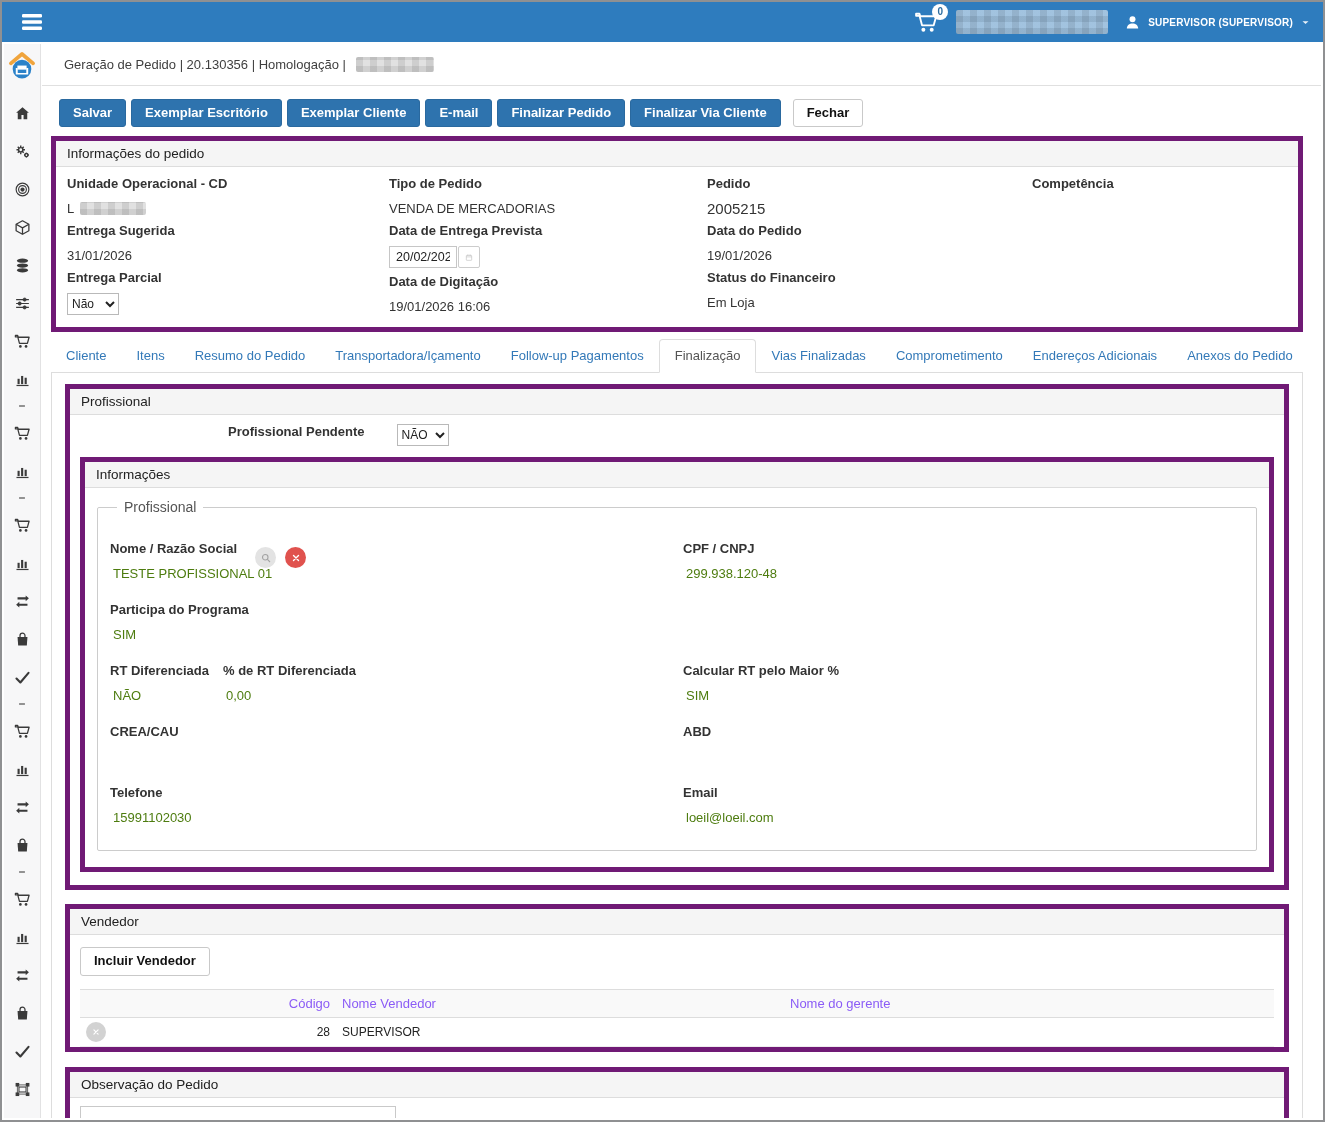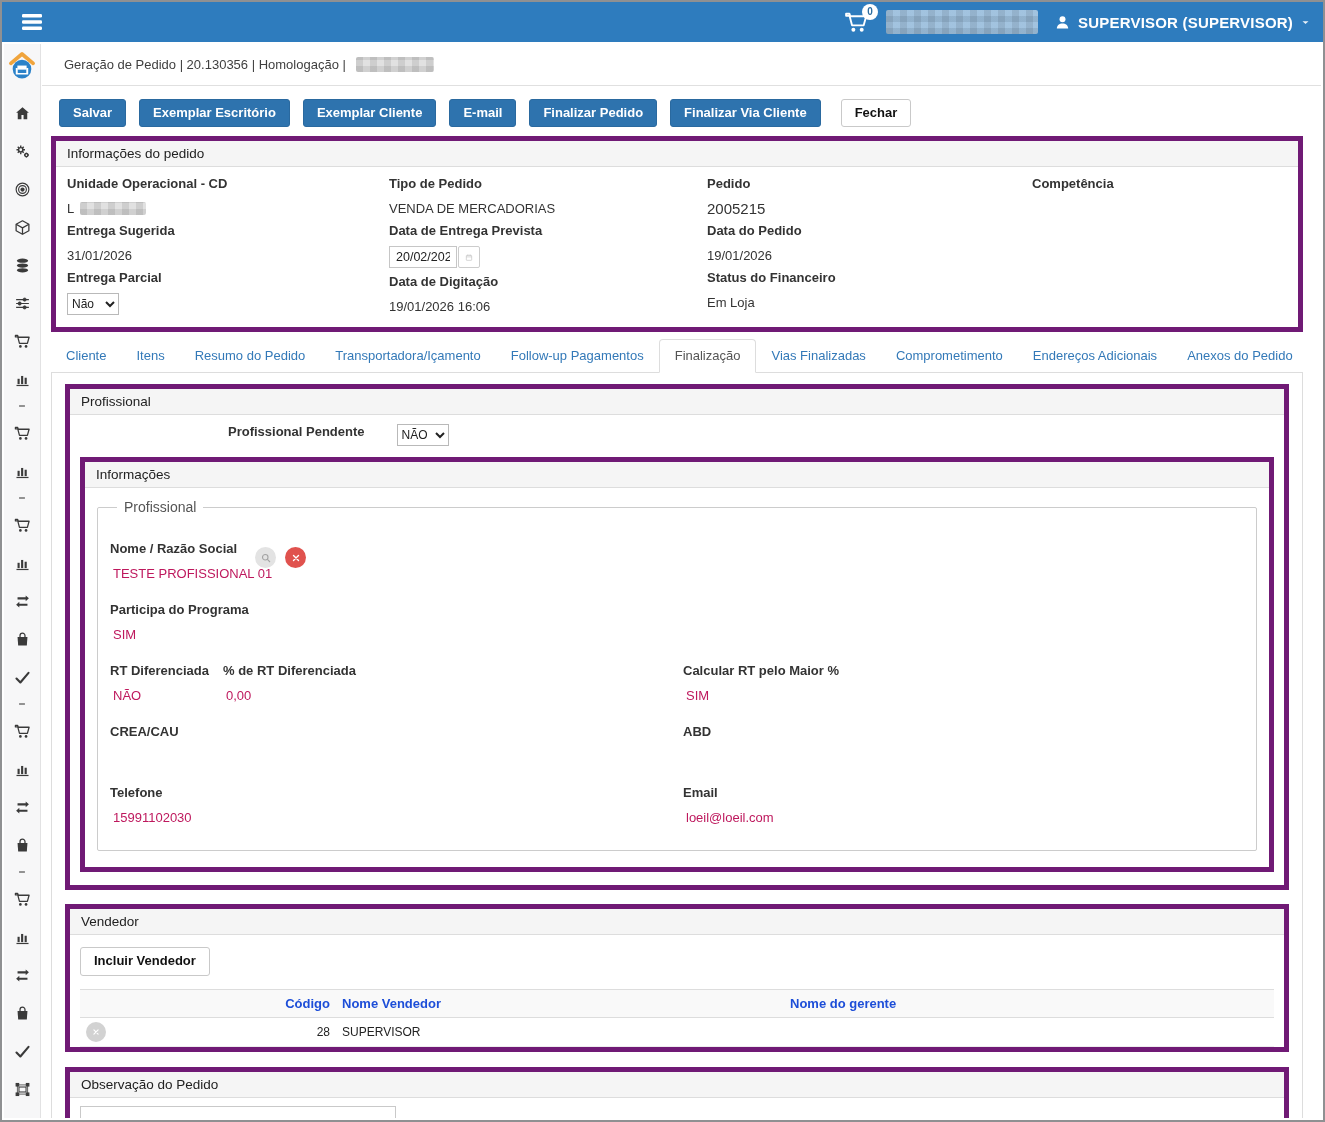--- a/index.html
+++ b/index.html
@@ -19,7 +19,7 @@
   .cart-wrap svg{width:100%;height:100%;display:block}
   .cart-badge{position:absolute;top:-6px;right:-8px;background:#fff;color:#2c6da0;font-size:10px;font-weight:bold;
               width:16px;height:16px;border-radius:50%;display:flex;align-items:center;justify-content:center}
-  .user-menu{display:flex;align-items:center;gap:7px;font-size:15px;font-weight:bold;cursor:pointer;letter-spacing:.2px}
+  .user-menu{display:flex;align-items:center;gap:7px;font-size:10px;font-weight:bold;cursor:pointer;letter-spacing:.2px}
   .user-menu .pic{width:17px;height:17px}
   .user-menu .pic svg,.user-menu .caret svg{width:100%;height:100%;display:block}
   .user-menu .caret{width:11px;height:11px;opacity:.9}

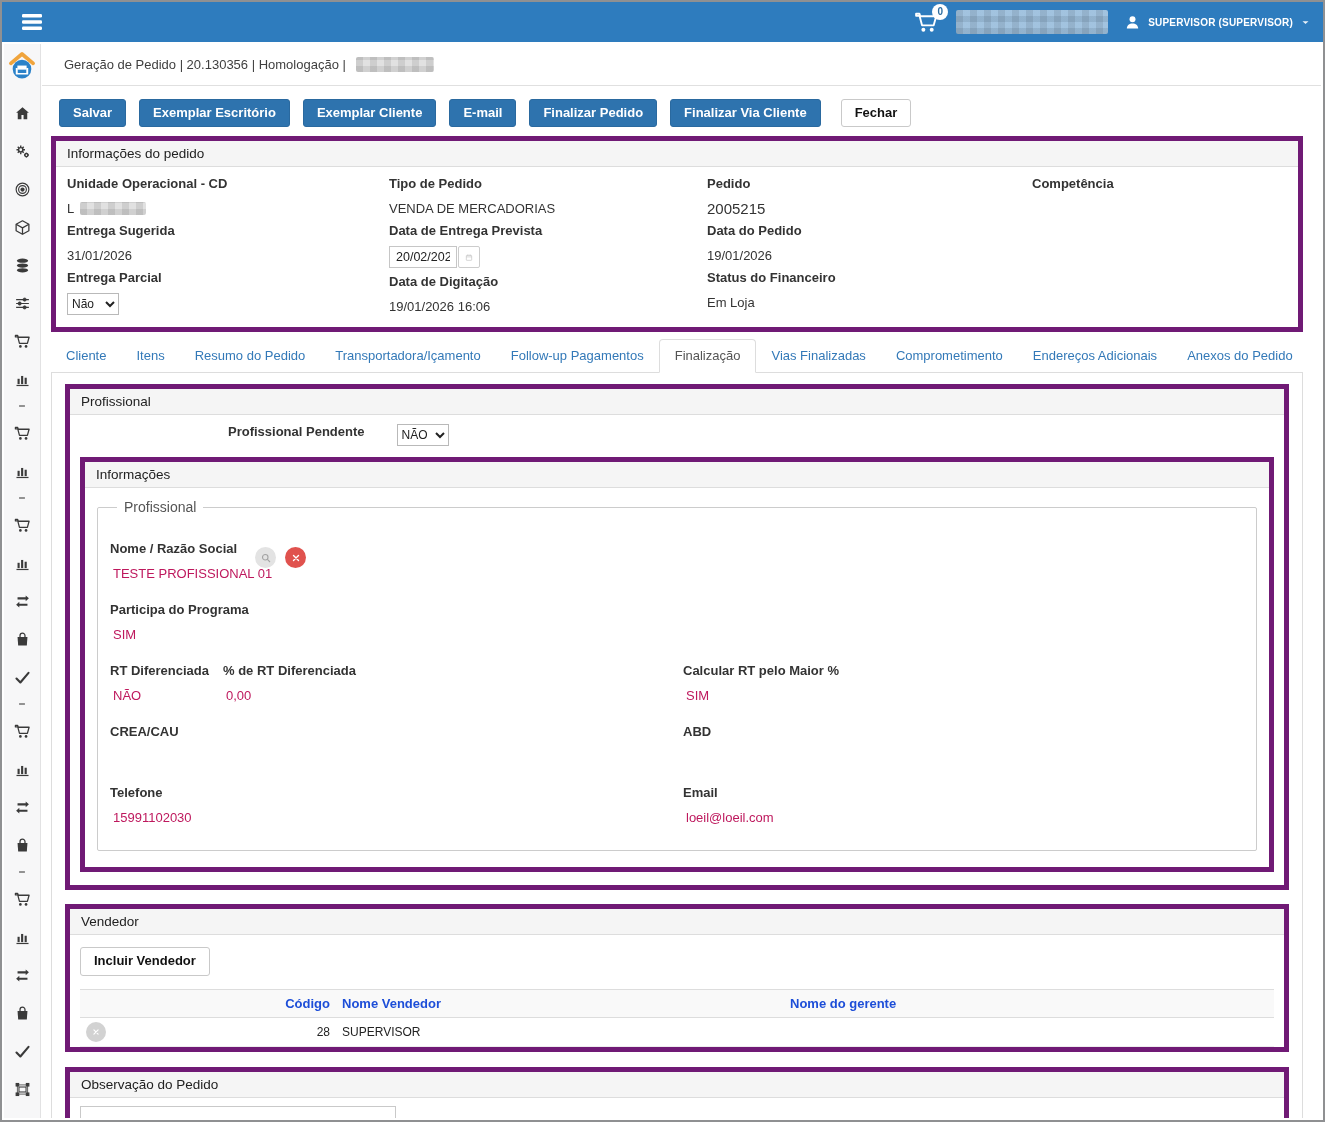--- a/index.html
+++ b/index.html
@@ -47,7 +47,7 @@
   .main{position:absolute;left:40px;top:42px;right:2px;bottom:2px;background:#fff;overflow:hidden}
   .breadcrumb{height:42px;border-bottom:1px solid #e0e0e0;display:flex;align-items:center;
               padding-left:22px;font-size:13px;color:#3f3f3f}
-  .toolbar{padding:13px 0 9px 17px;display:flex;gap:13px;align-items:center}
+  .toolbar{padding:13px 0 9px 17px;display:flex;gap:5px;align-items:center}
   .btn{font-family:inherit;font-size:13px;font-weight:bold;padding:5px 13px;border-radius:3px;cursor:pointer;line-height:1.25}
   .btn-primary{background:#2e73ae;color:#fff;border:1px solid #2a699f}
   .btn-light{background:#fff;color:#111;border:1px solid #c9c9c9}

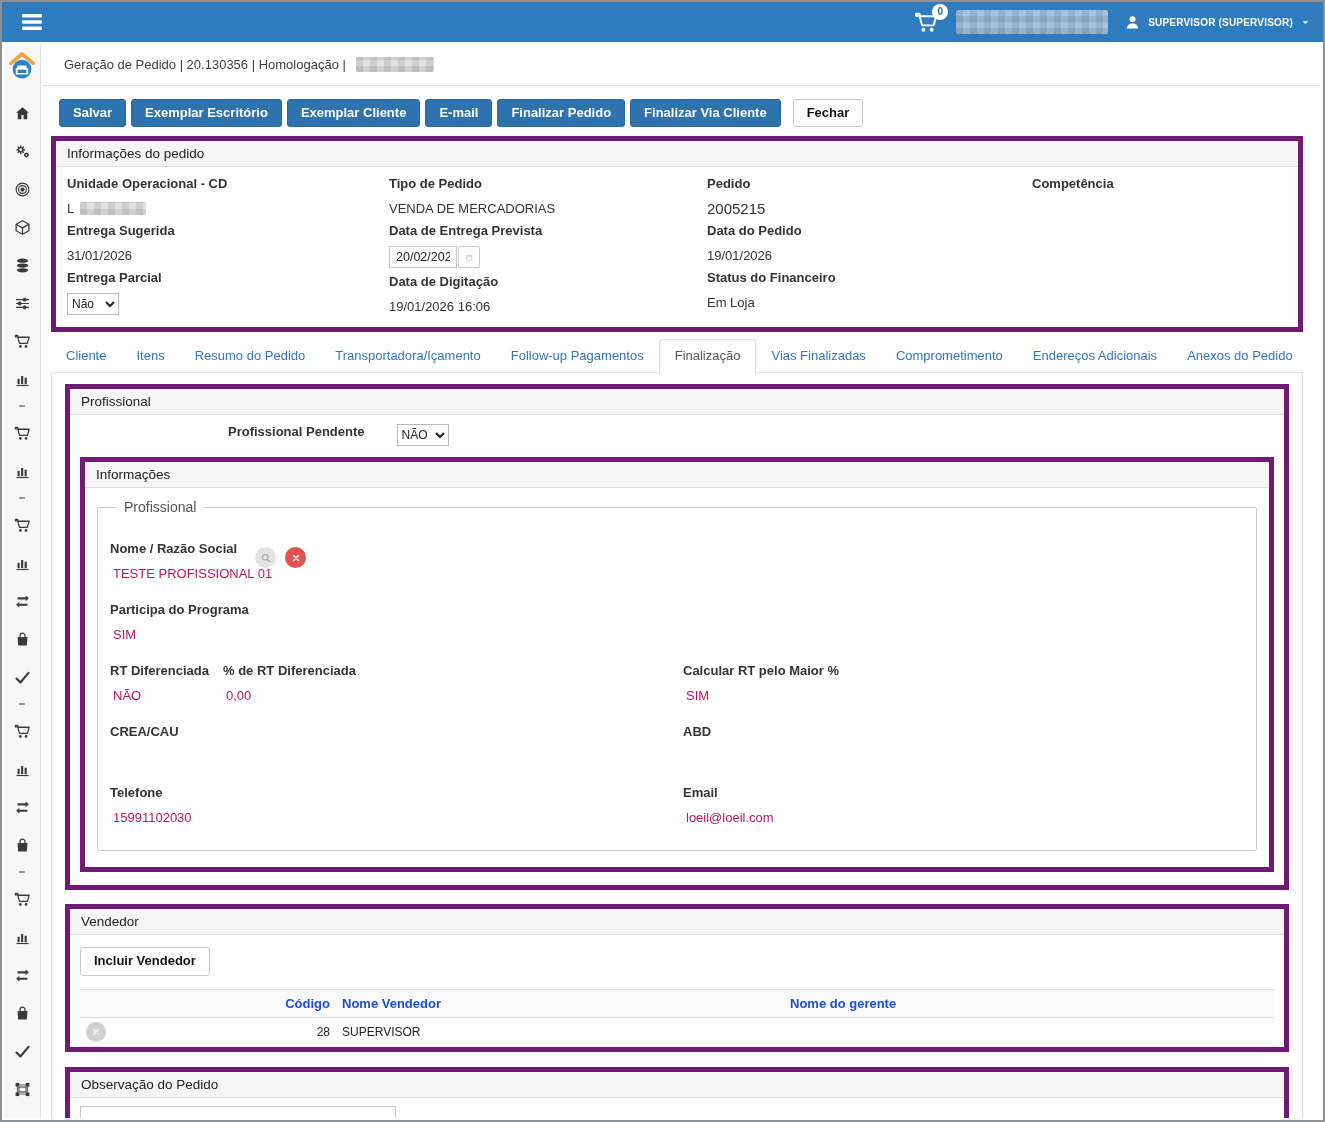--- a/index.html
+++ b/index.html
@@ -555,6 +555,7 @@
                           </svg>
                         </span>
                       </span><span class="val">TESTE PROFISSIONAL 01</span></span></div>
+                  <div class="pcell"><span class="pair"><span class="lbl">CPF / CNPJ</span><span class="val">299.938.120-48</span></span></div>
                 </div>
                 <div class="prow">
                   <div class="pcell"><span class="pair"><span class="lbl">Participa do Programa</span><span class="val">SIM</span></span></div>

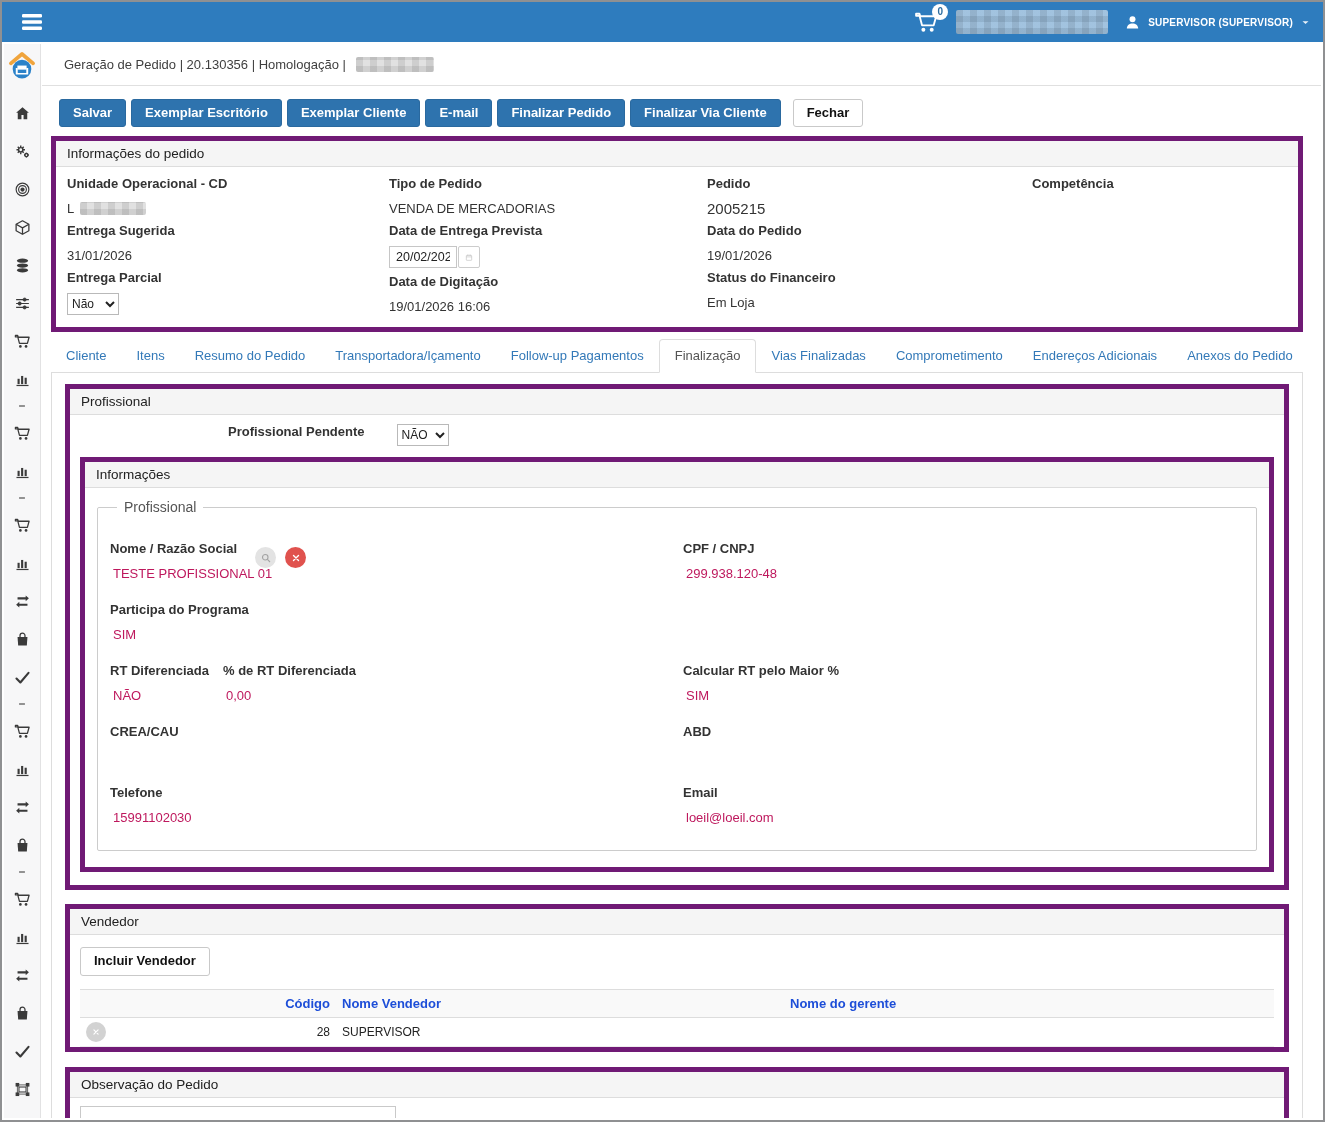--- a/index.html
+++ b/index.html
@@ -87,7 +87,7 @@
   .prow{display:grid;grid-template-columns:1fr 1fr;margin:14px 0 20px}
   .pair{display:inline-block;vertical-align:top;margin-right:14px;position:relative}
   .pair .lbl{font-weight:bold;font-size:13px;color:#333;display:block;margin-bottom:10px;white-space:nowrap}
-  .pair .val{font-size:13px;color:#be185d;display:block;padding-left:3px;min-height:16px;white-space:nowrap}
+  .pair .val{font-size:13px;color:#4d7c0f;display:block;padding-left:3px;min-height:16px;white-space:nowrap}
   .rowicons{position:absolute;left:145px;top:6px;display:flex;gap:9px}
   .round-btn{width:21px;height:21px;border-radius:50%;display:flex;align-items:center;justify-content:center;
              color:#fff;cursor:pointer;flex:none}

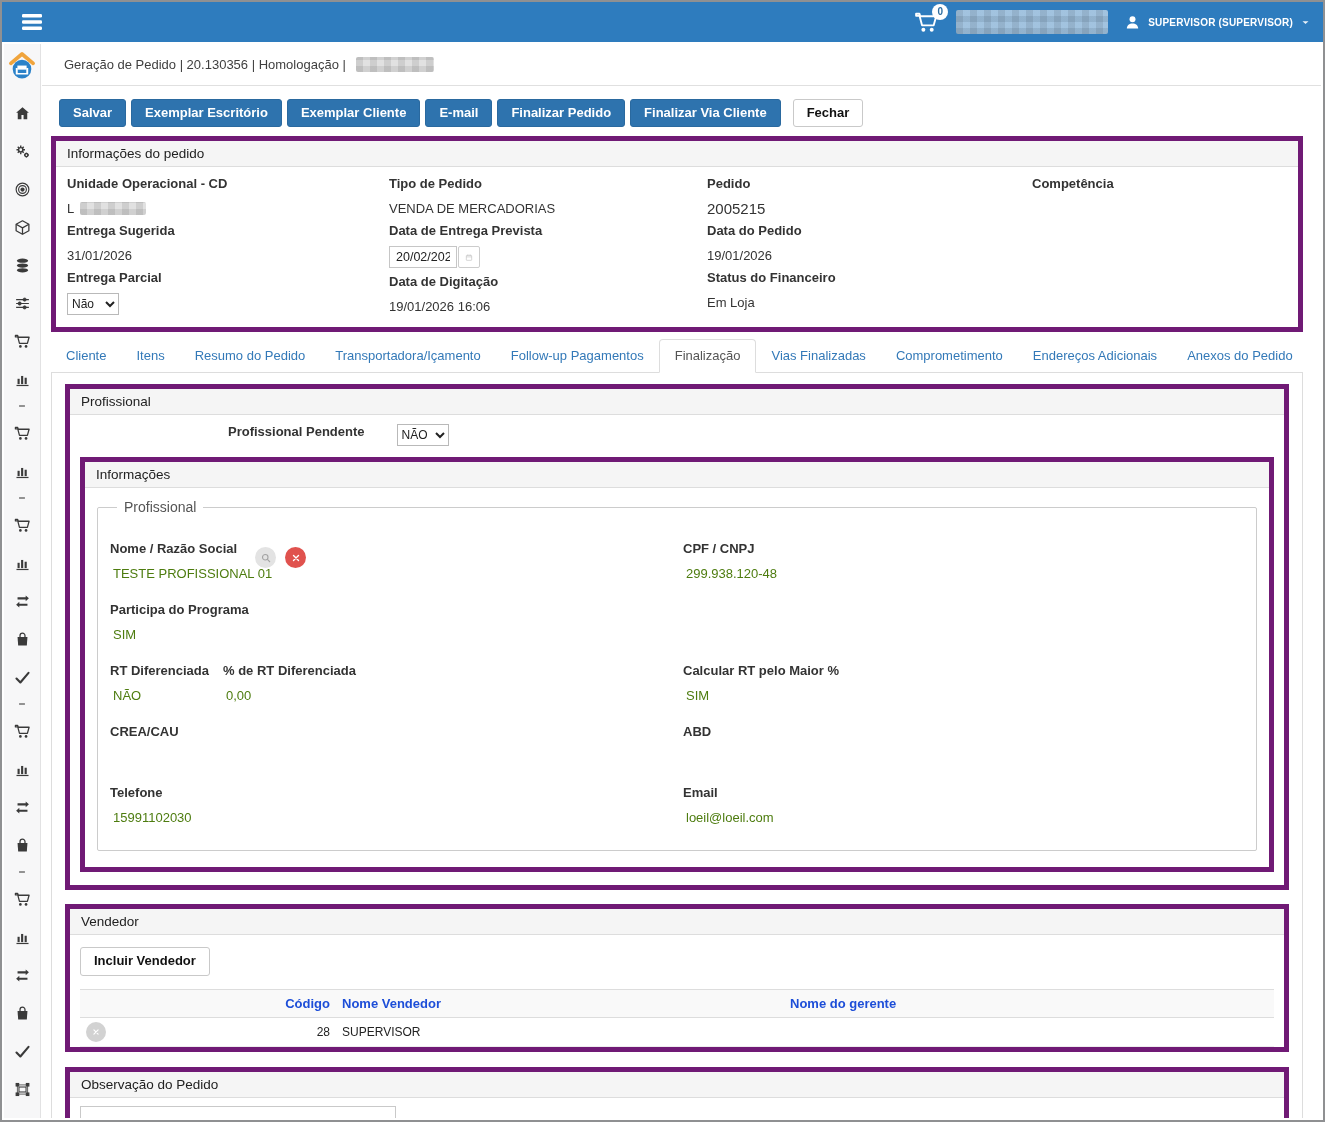--- a/index.html
+++ b/index.html
@@ -101,7 +101,7 @@
   .vend-body{padding:12px 10px 0}
   .vend-table{width:100%;border-collapse:collapse;margin-top:13px}
   .vend-table th{background:#f9f9f9;border-top:1px solid #ddd;border-bottom:1px solid #ddd;
-                 font-size:13px;color:#1d4ed8;padding:6px;text-align:left;font-weight:bold}
+                 font-size:13px;color:#8b5cf6;padding:6px;text-align:left;font-weight:normal}
   .vend-table th.cod{text-align:right;width:212px}
   .vend-table th.del{width:44px}
   .vend-table th.nome{width:448px}

